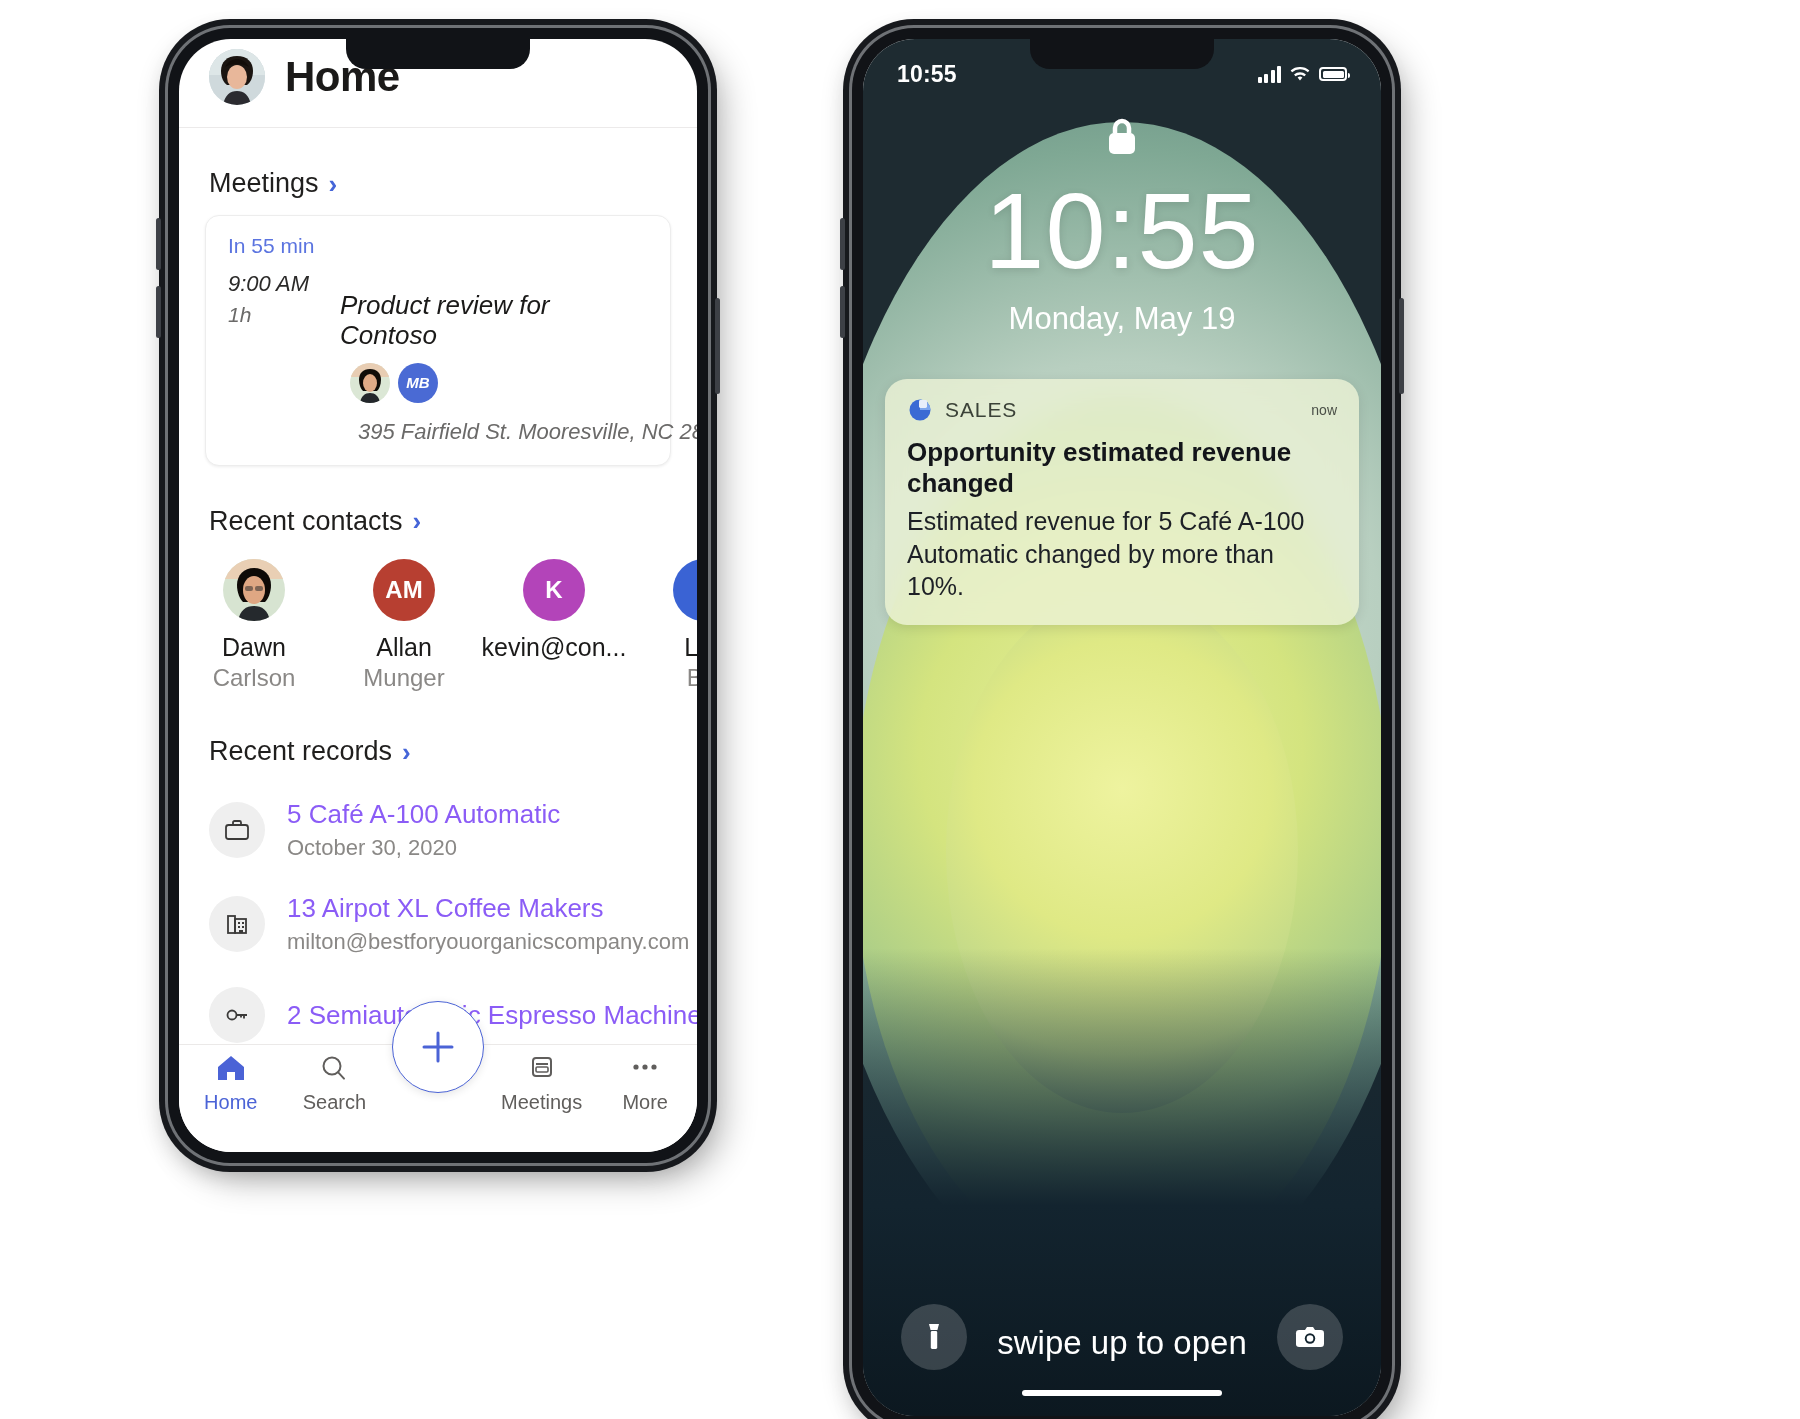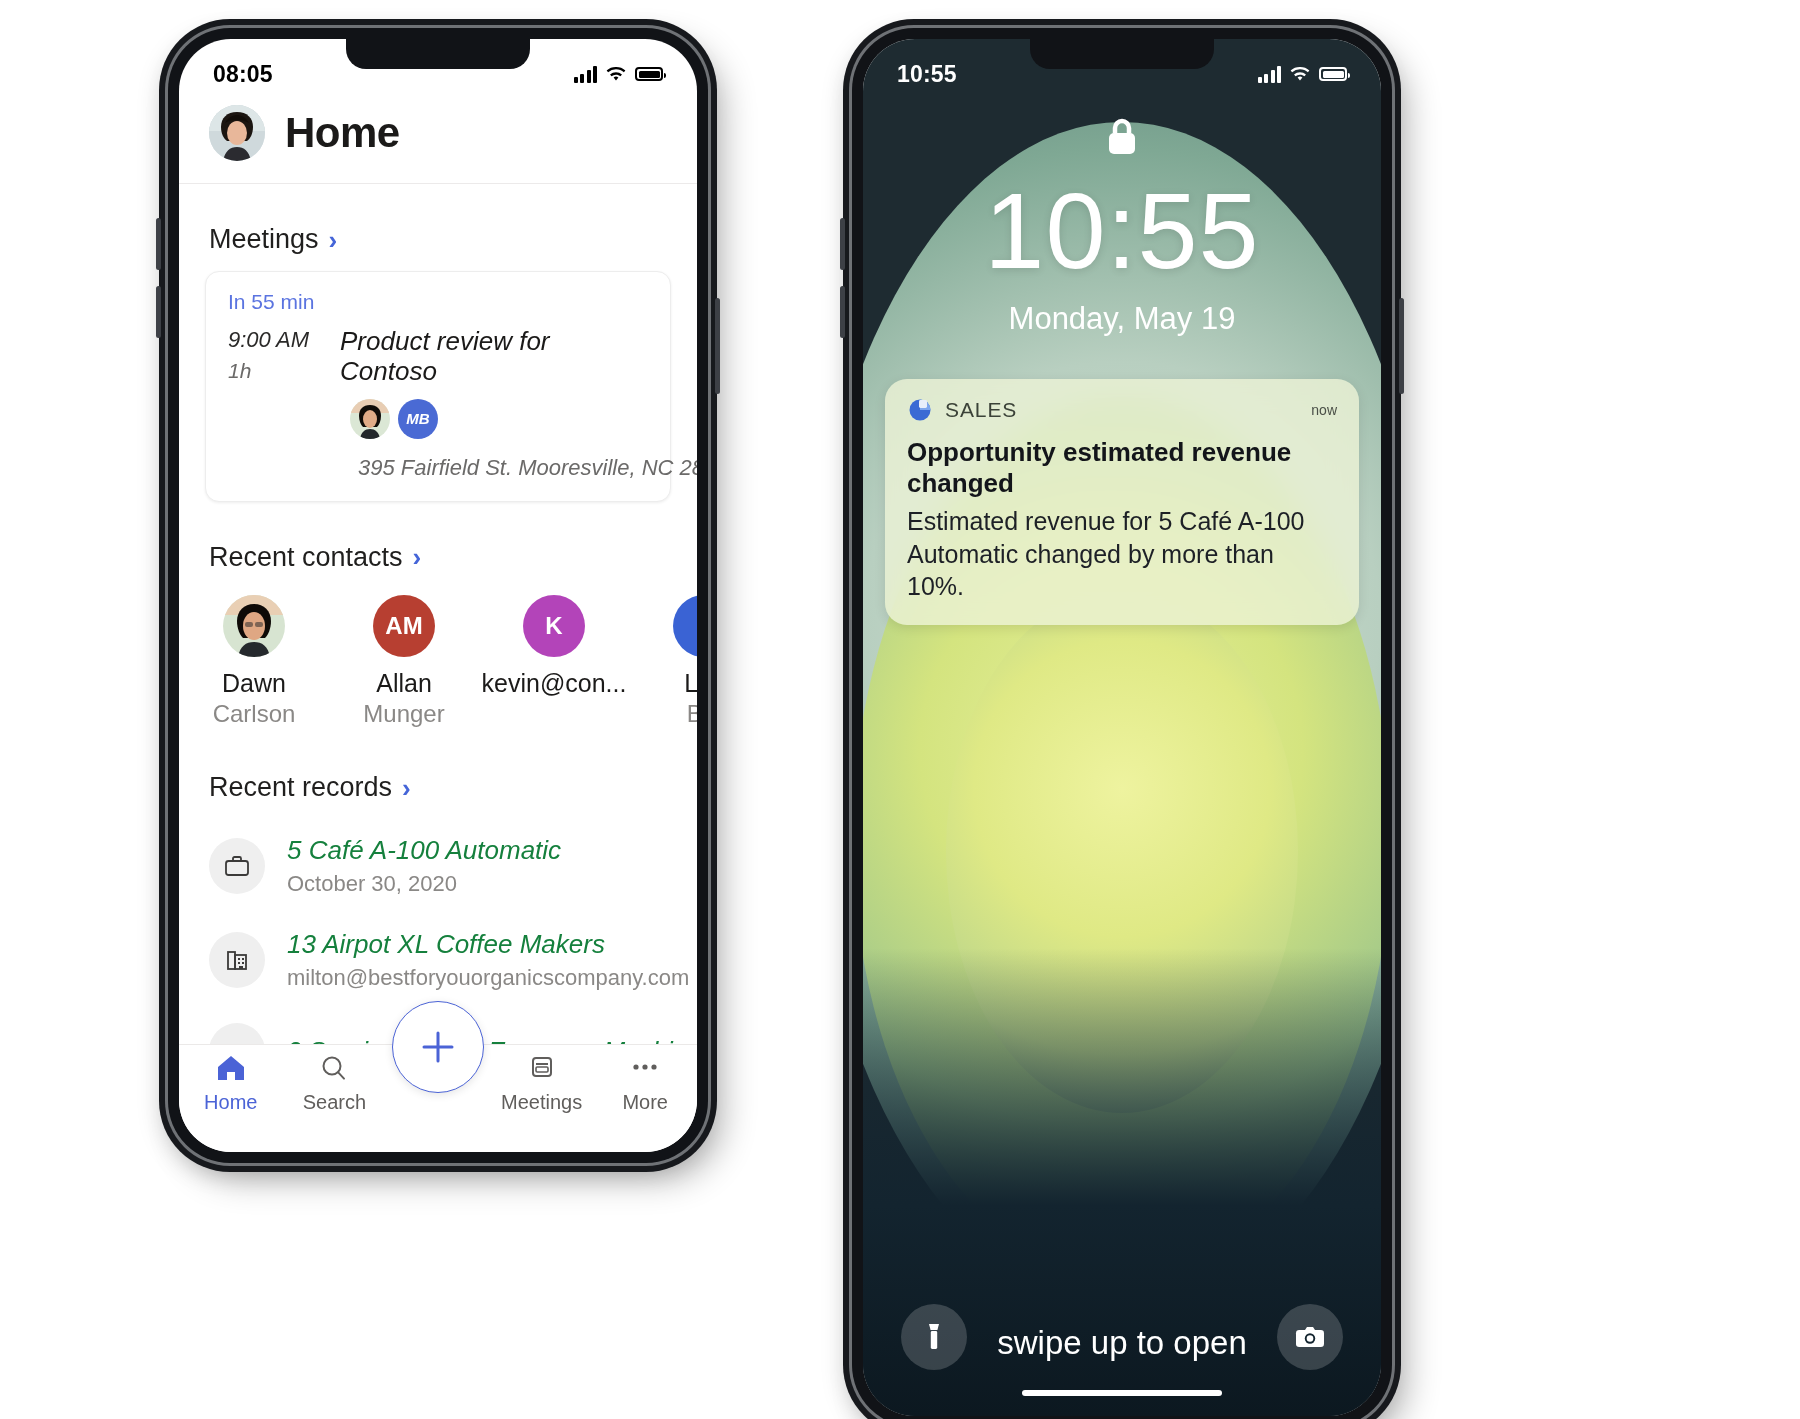--- a/index.html
+++ b/index.html
@@ -225,25 +225,6 @@
 
       <div class="app">
 
-        <div class="statusbar" style="color:#000;">
-          <div>08:05</div>
-          <div class="icons">
-            <span class="bars">
-                <i></i>
-                <i></i>
-                <i></i>
-                <i></i>
-              </span>
-            <svg width="22" height="17" viewBox="0 0 24 18">
-              <path d="M12 15.5l2.6-3.1a4 4 0 0 0-5.2 0L12 15.5z" fill="currentColor"></path>
-              <path d="M12 9.2c1.9 0 3.6.7 4.9 1.8l1.6-1.9A10 10 0 0 0 12 6.6a10 10 0 0 0-6.5 2.5l1.6 1.9A7.4 7.4 0 0 1 12 9.2z" fill="currentColor"></path>
-              <path d="M12 3.4c3.3 0 6.3 1.2 8.6 3.2L22.2 4.7A15 15 0 0 0 12 .9 15 15 0 0 0 1.8 4.7l1.6 1.9A13 13 0 0 1 12 3.4z" fill="currentColor"></path>
-            </svg>
-            <span class="batt">
-                <span></span>
-              </span>
-          </div>
-        </div>
 
         <div class="app-header">
           <div class="avatar-photo">

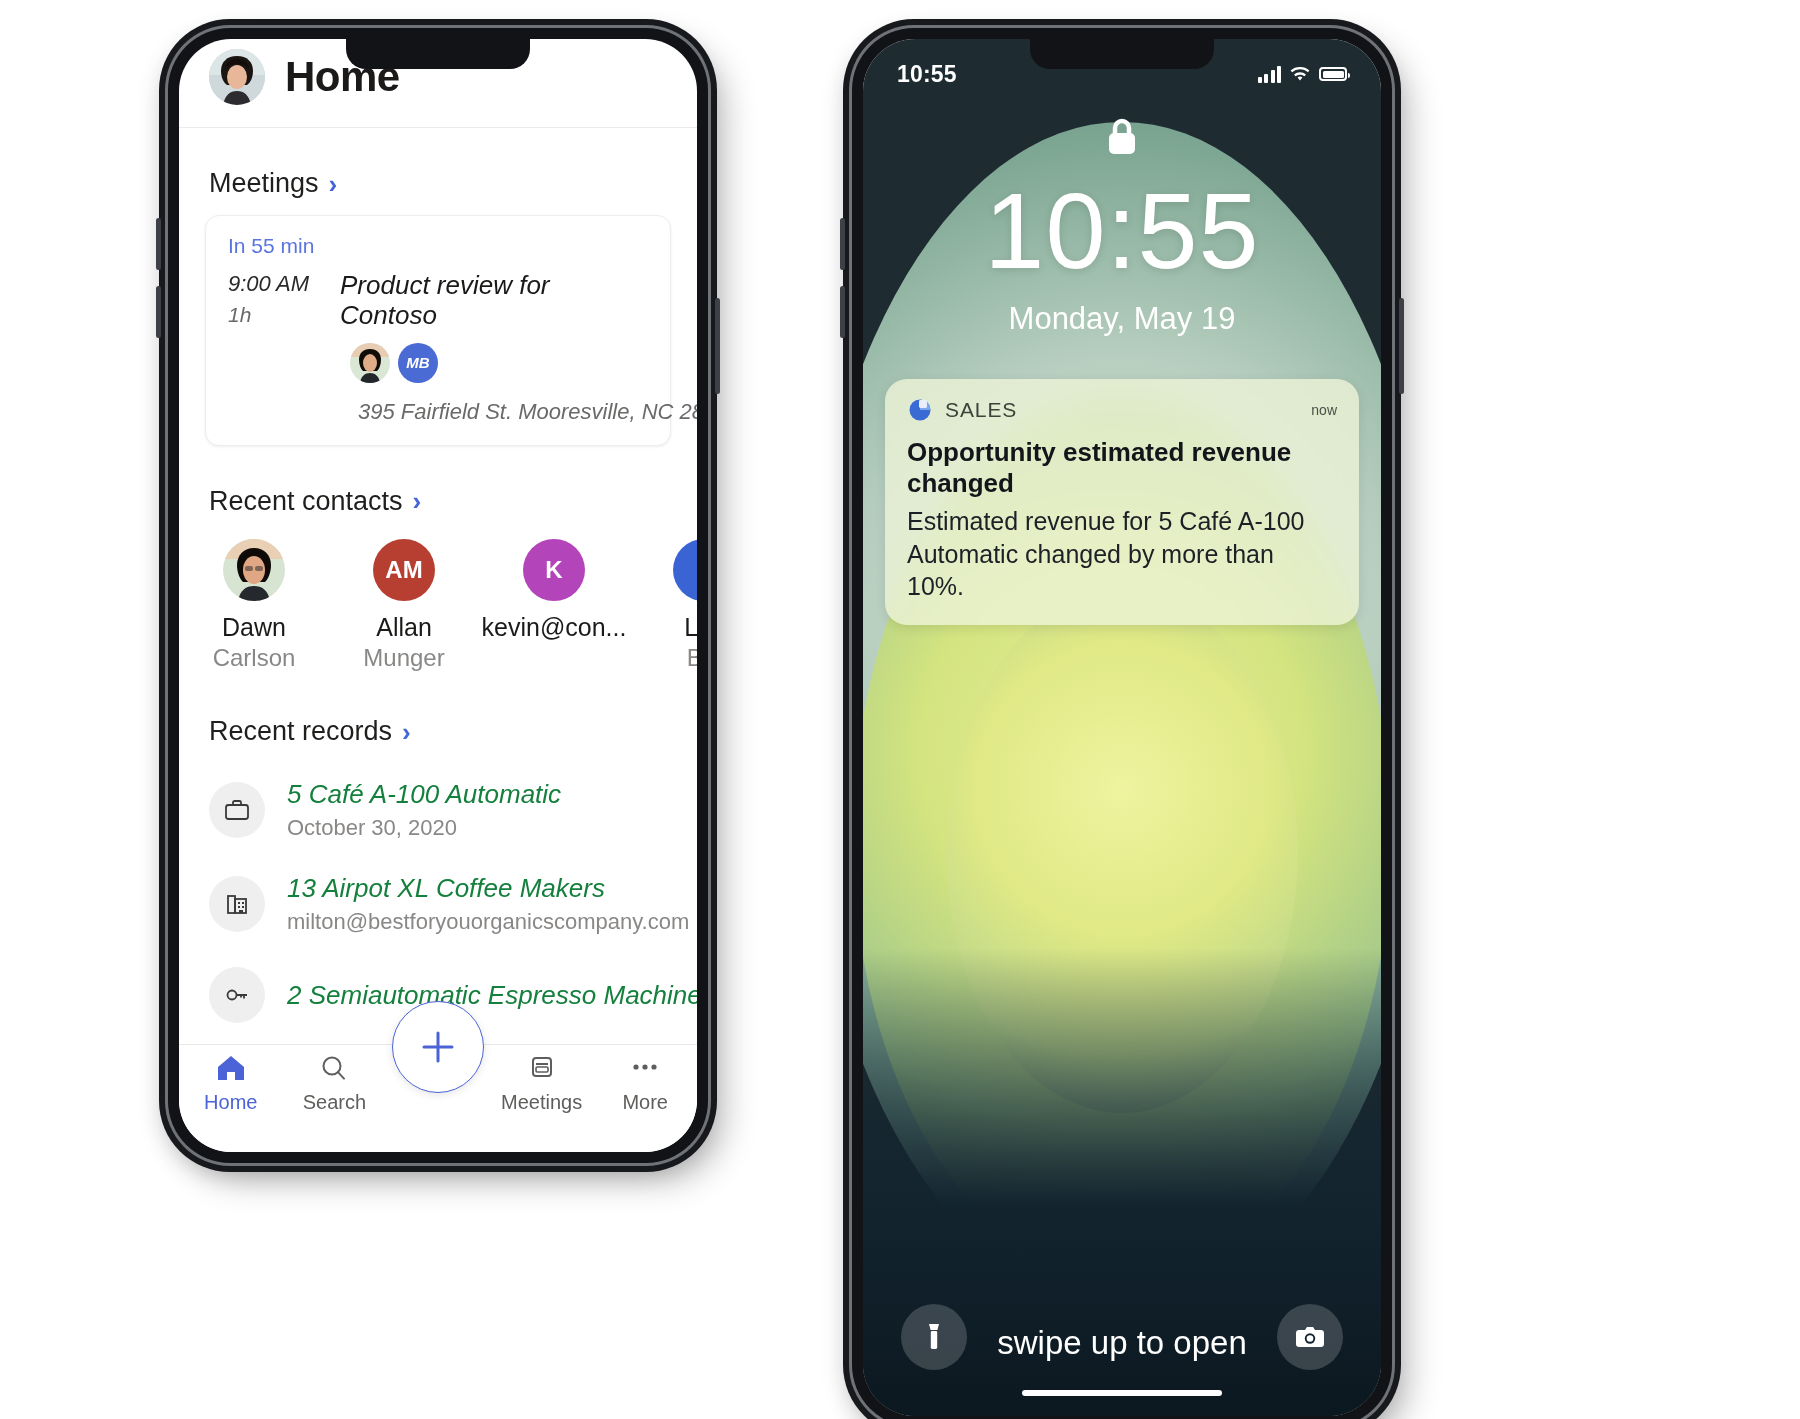--- a/index.html
+++ b/index.html
@@ -254,7 +254,7 @@
                 <div class="mt-time">9:00 AM</div>
                 <div class="mt-dur">1h</div>
               </div>
-              <div style="flex:1; min-width:0;">
+              <div style="flex:1; min-width:0;margin-top:20px;">
                 <div class="mt-subject">Product review for Contoso</div>
                 <div class="mt-people">
                   <span class="mini-av">

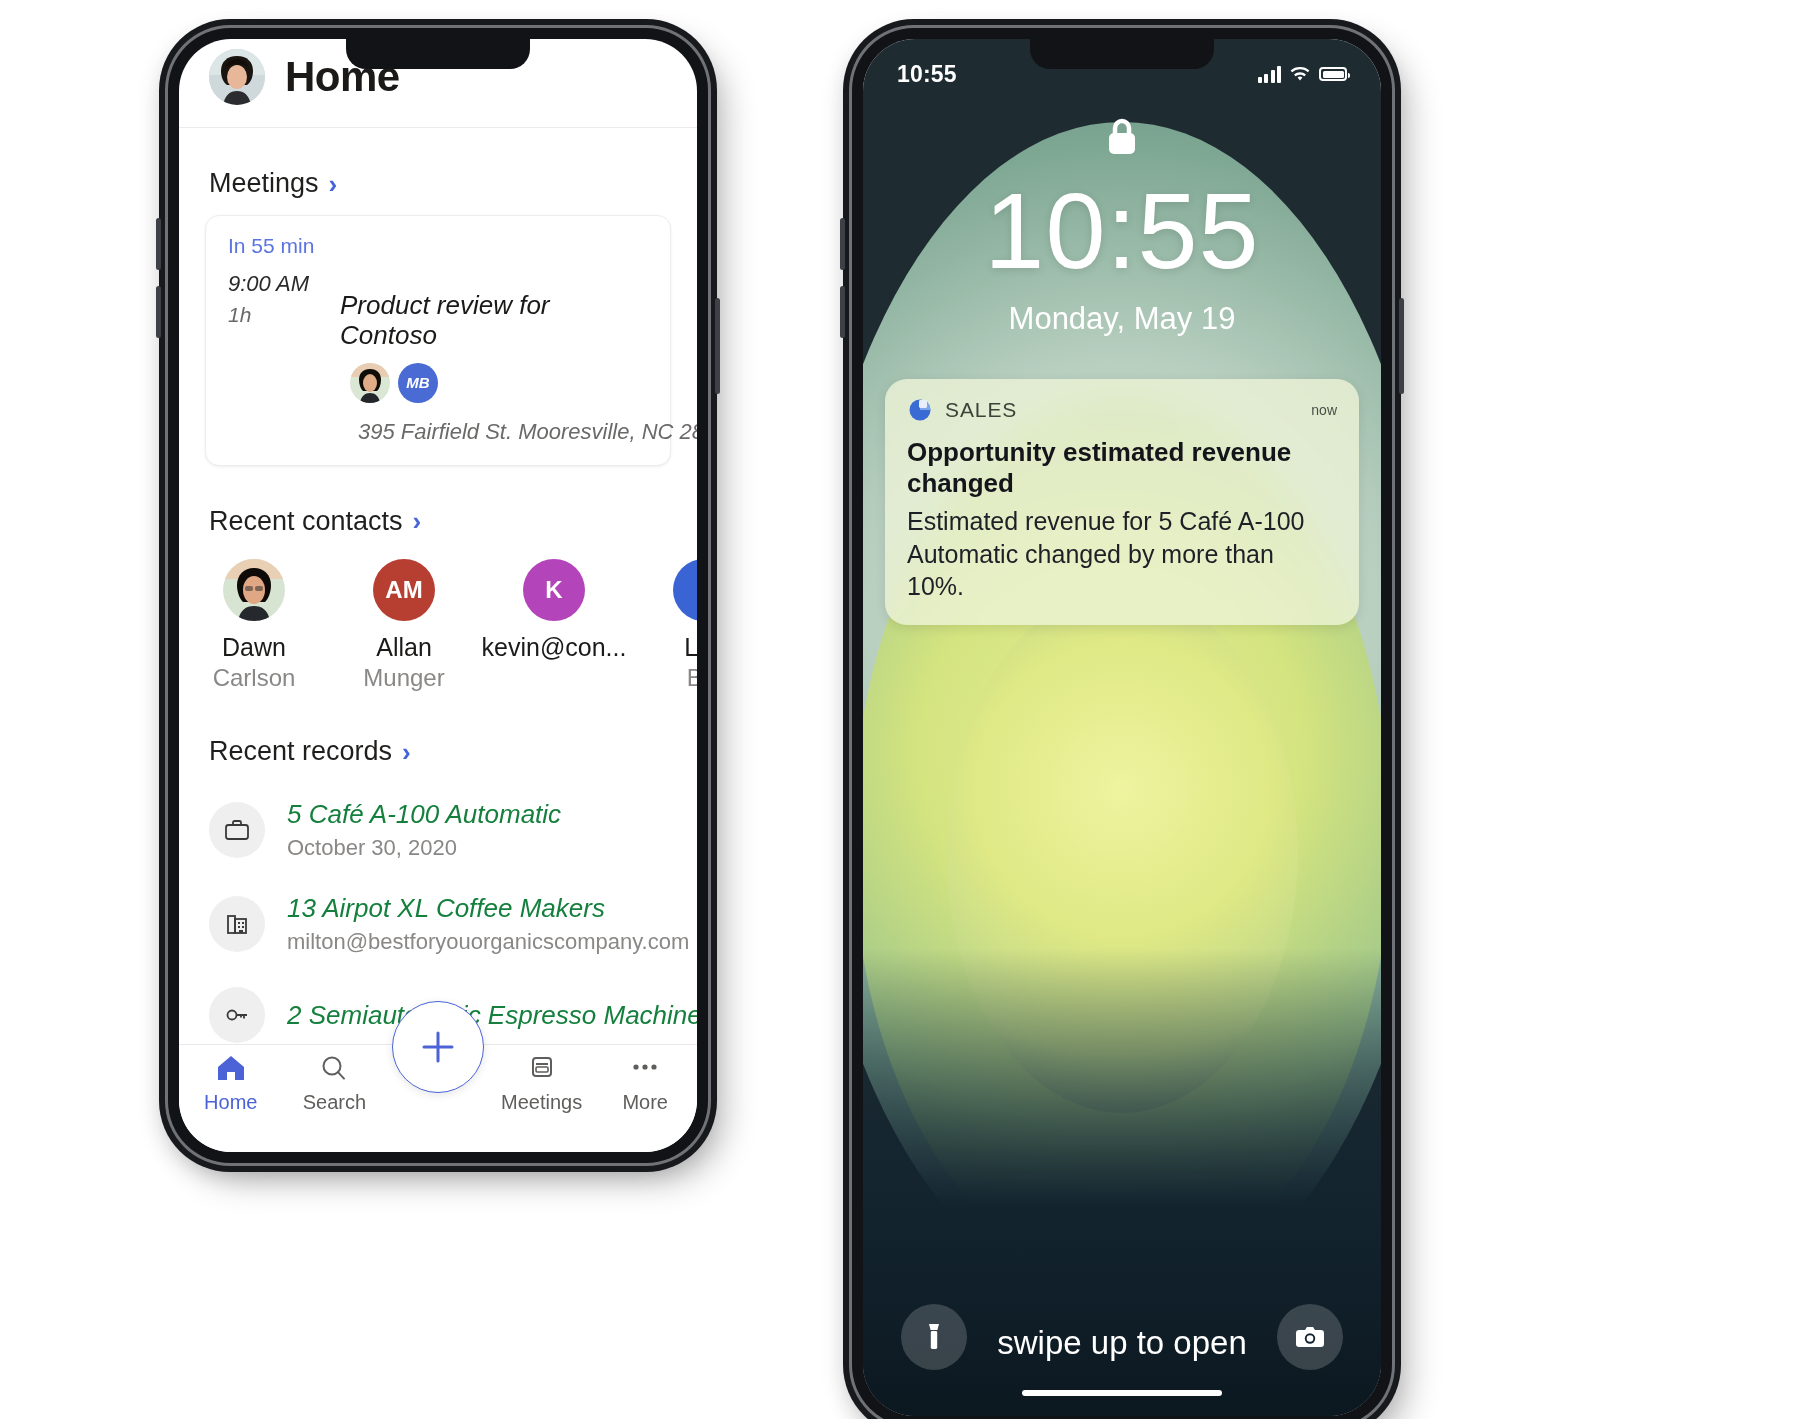--- a/index.html
+++ b/index.html
@@ -127,7 +127,7 @@
     width: 56px; height: 56px; border-radius: 50%; background: #efefef;
     display: flex; align-items: center; justify-content: center; flex: 0 0 auto;
   }
-  .rec-title { font-size: 26px; color: #15803d; white-space: nowrap; font-style: italic; }
+  .rec-title { font-size: 26px; color: #8b5cf6; white-space: nowrap; }
   .rec-sub { font-size: 22px; color: #8a8886; margin-top: 5px; white-space: nowrap; }
 
   

